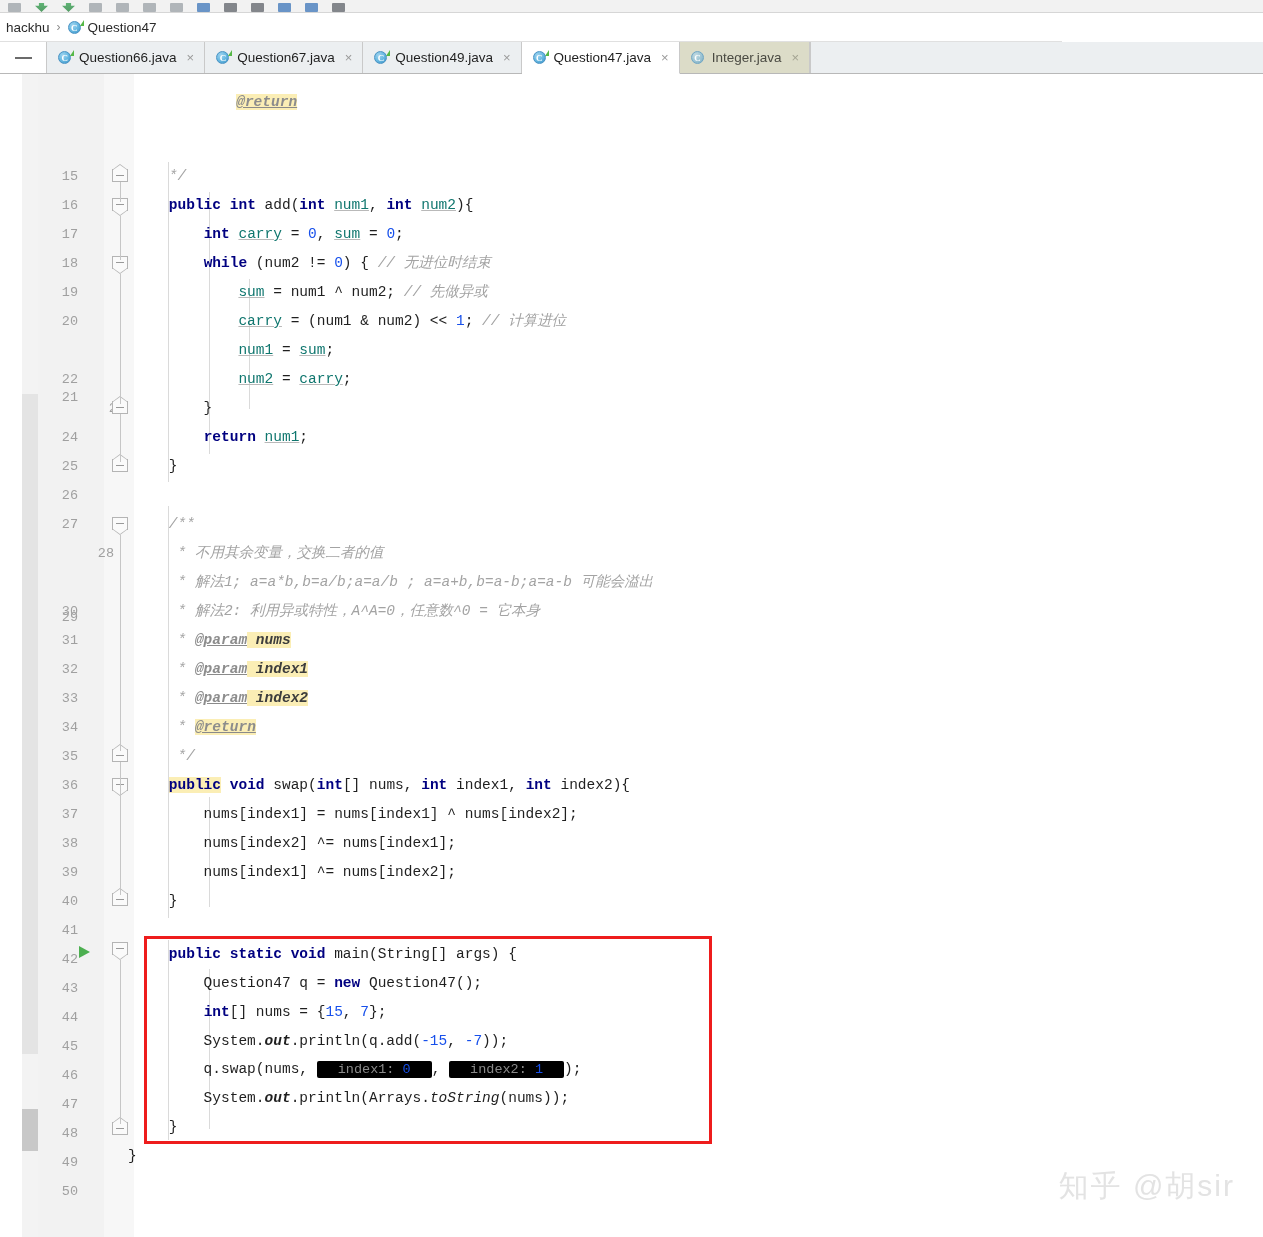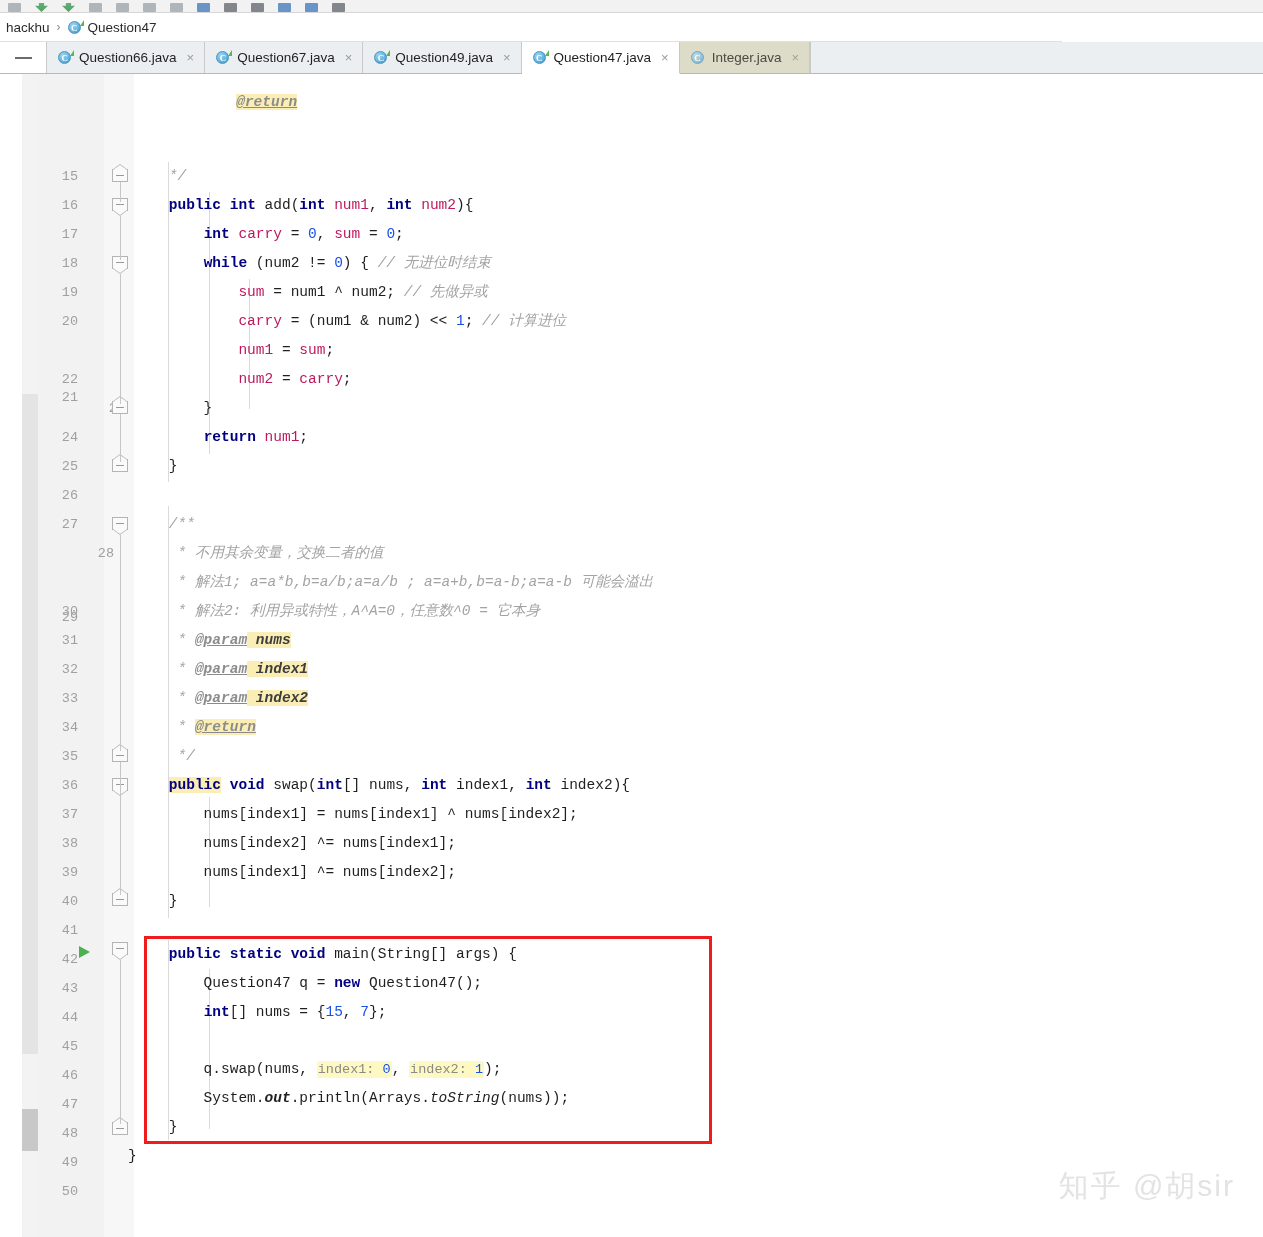--- a/index.html
+++ b/index.html
@@ -147,7 +147,7 @@
   .kw{color:#000080;font-weight:bold;}
   .num{color:#1750eb;}
   .cm{color:#a3a3a3;font-style:italic;}
-  .fld{color:#be185d;text-decoration-color:#b9b9b9;}
+  .fld{color:#0f766e;text-decoration:underline;text-decoration-color:#b9b9b9;}
   .stat{font-style:italic;color:#1f1f1f;}
   .mth{font-style:italic;}
   .hl{background:#fbeeb5;}

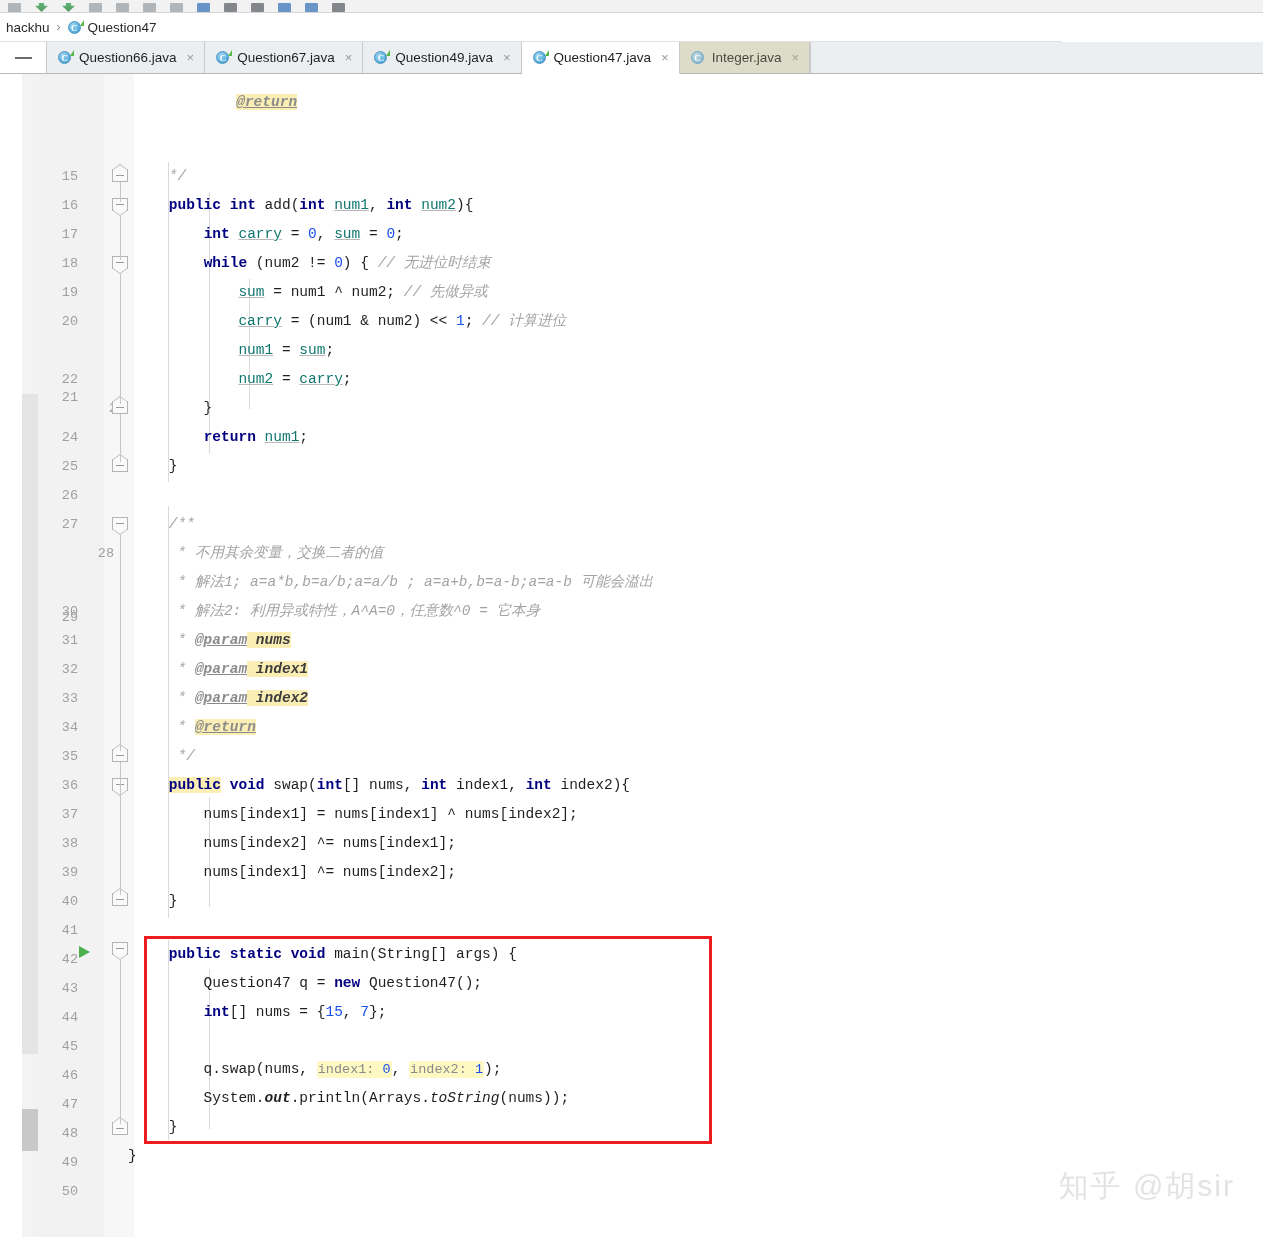--- a/index.html
+++ b/index.html
@@ -461,6 +461,7 @@
 
     <div class="cl" style="top:924px">        <span class="kw">int</span>[] nums = {<span class="num">15</span>, <span class="num">7</span>};</div>
 
+    <div class="cl" style="top:953px">        System.<span class="stat" style="font-weight:bold">out</span>.println(q.add(<span class="num">-15</span>, <span class="num">-7</span>));</div>
 
     <div class="cl" style="top:981px">        q.swap(nums, <span class="hint"><span>index1:</span> <span class="hv">0</span></span>, <span class="hint"><span>index2:</span> <span class="hv">1</span></span>);</div>
 

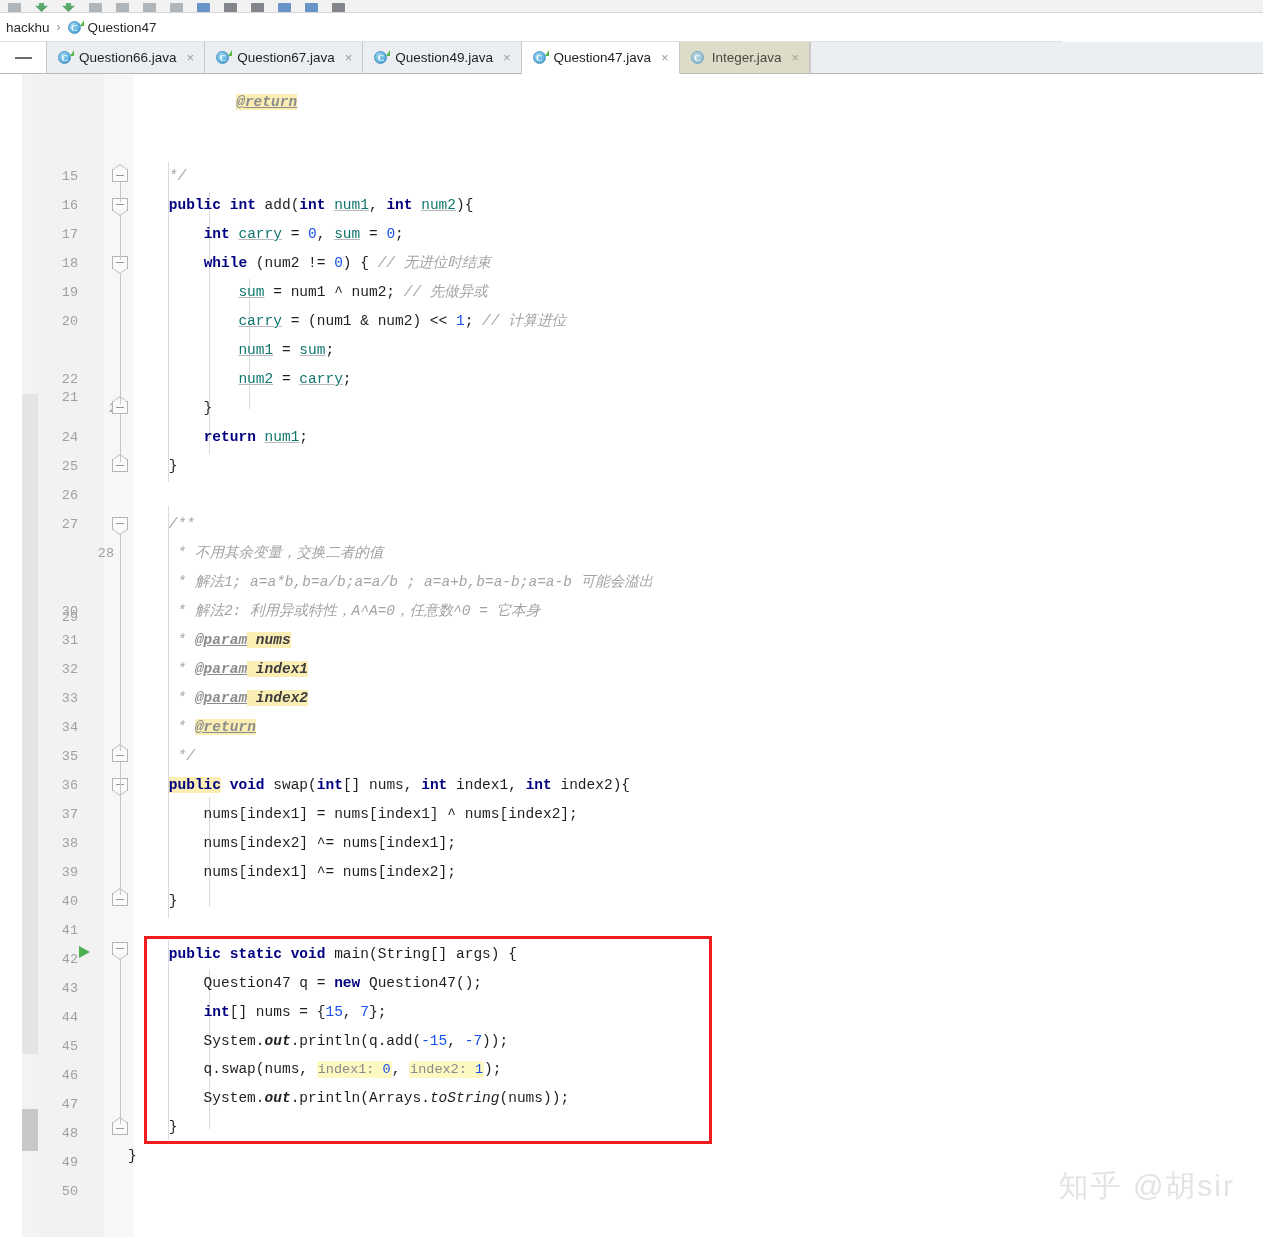--- a/index.html
+++ b/index.html
@@ -154,7 +154,7 @@
   .tagu{text-decoration:underline;text-decoration-color:#8a8a8a;font-style:italic;color:#8c8c8c;font-weight:bold;}
   .pnm{font-style:italic;font-weight:bold;color:#3d3d3d;}
   .hint{
-    background:#fef9c3;color:#8a8a8a;border-radius:2px;padding:1px 1px;font-size:13.5px;
+    background:#000000;color:#8a8a8a;border-radius:2px;padding:1px 21px;font-size:13.5px;
   }
   .hint .hv{color:#1750eb;}
 

